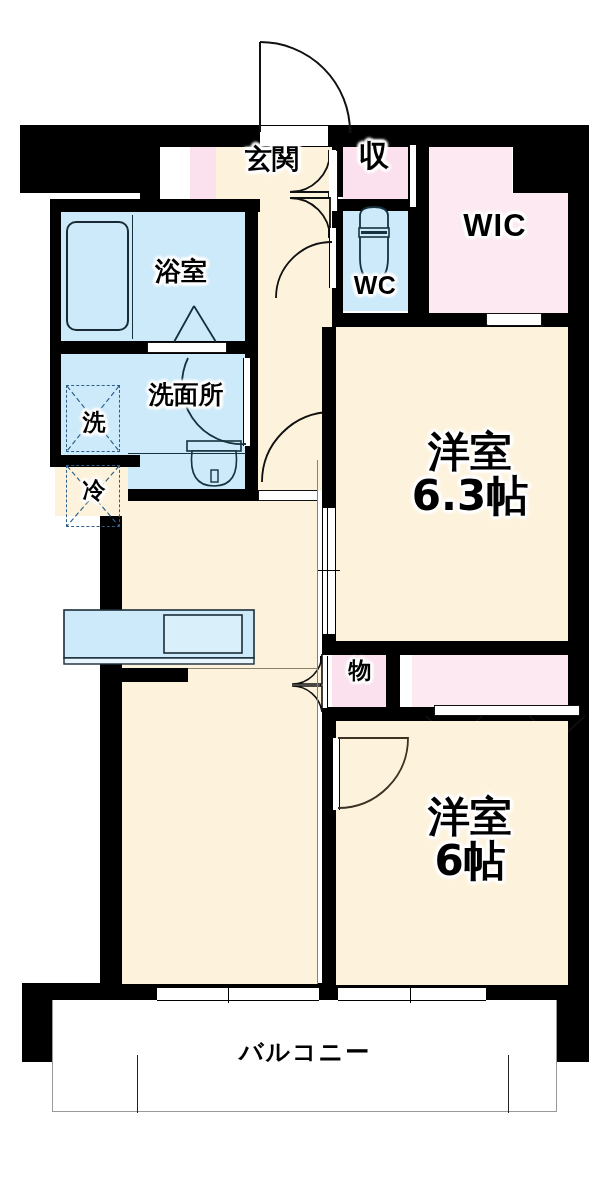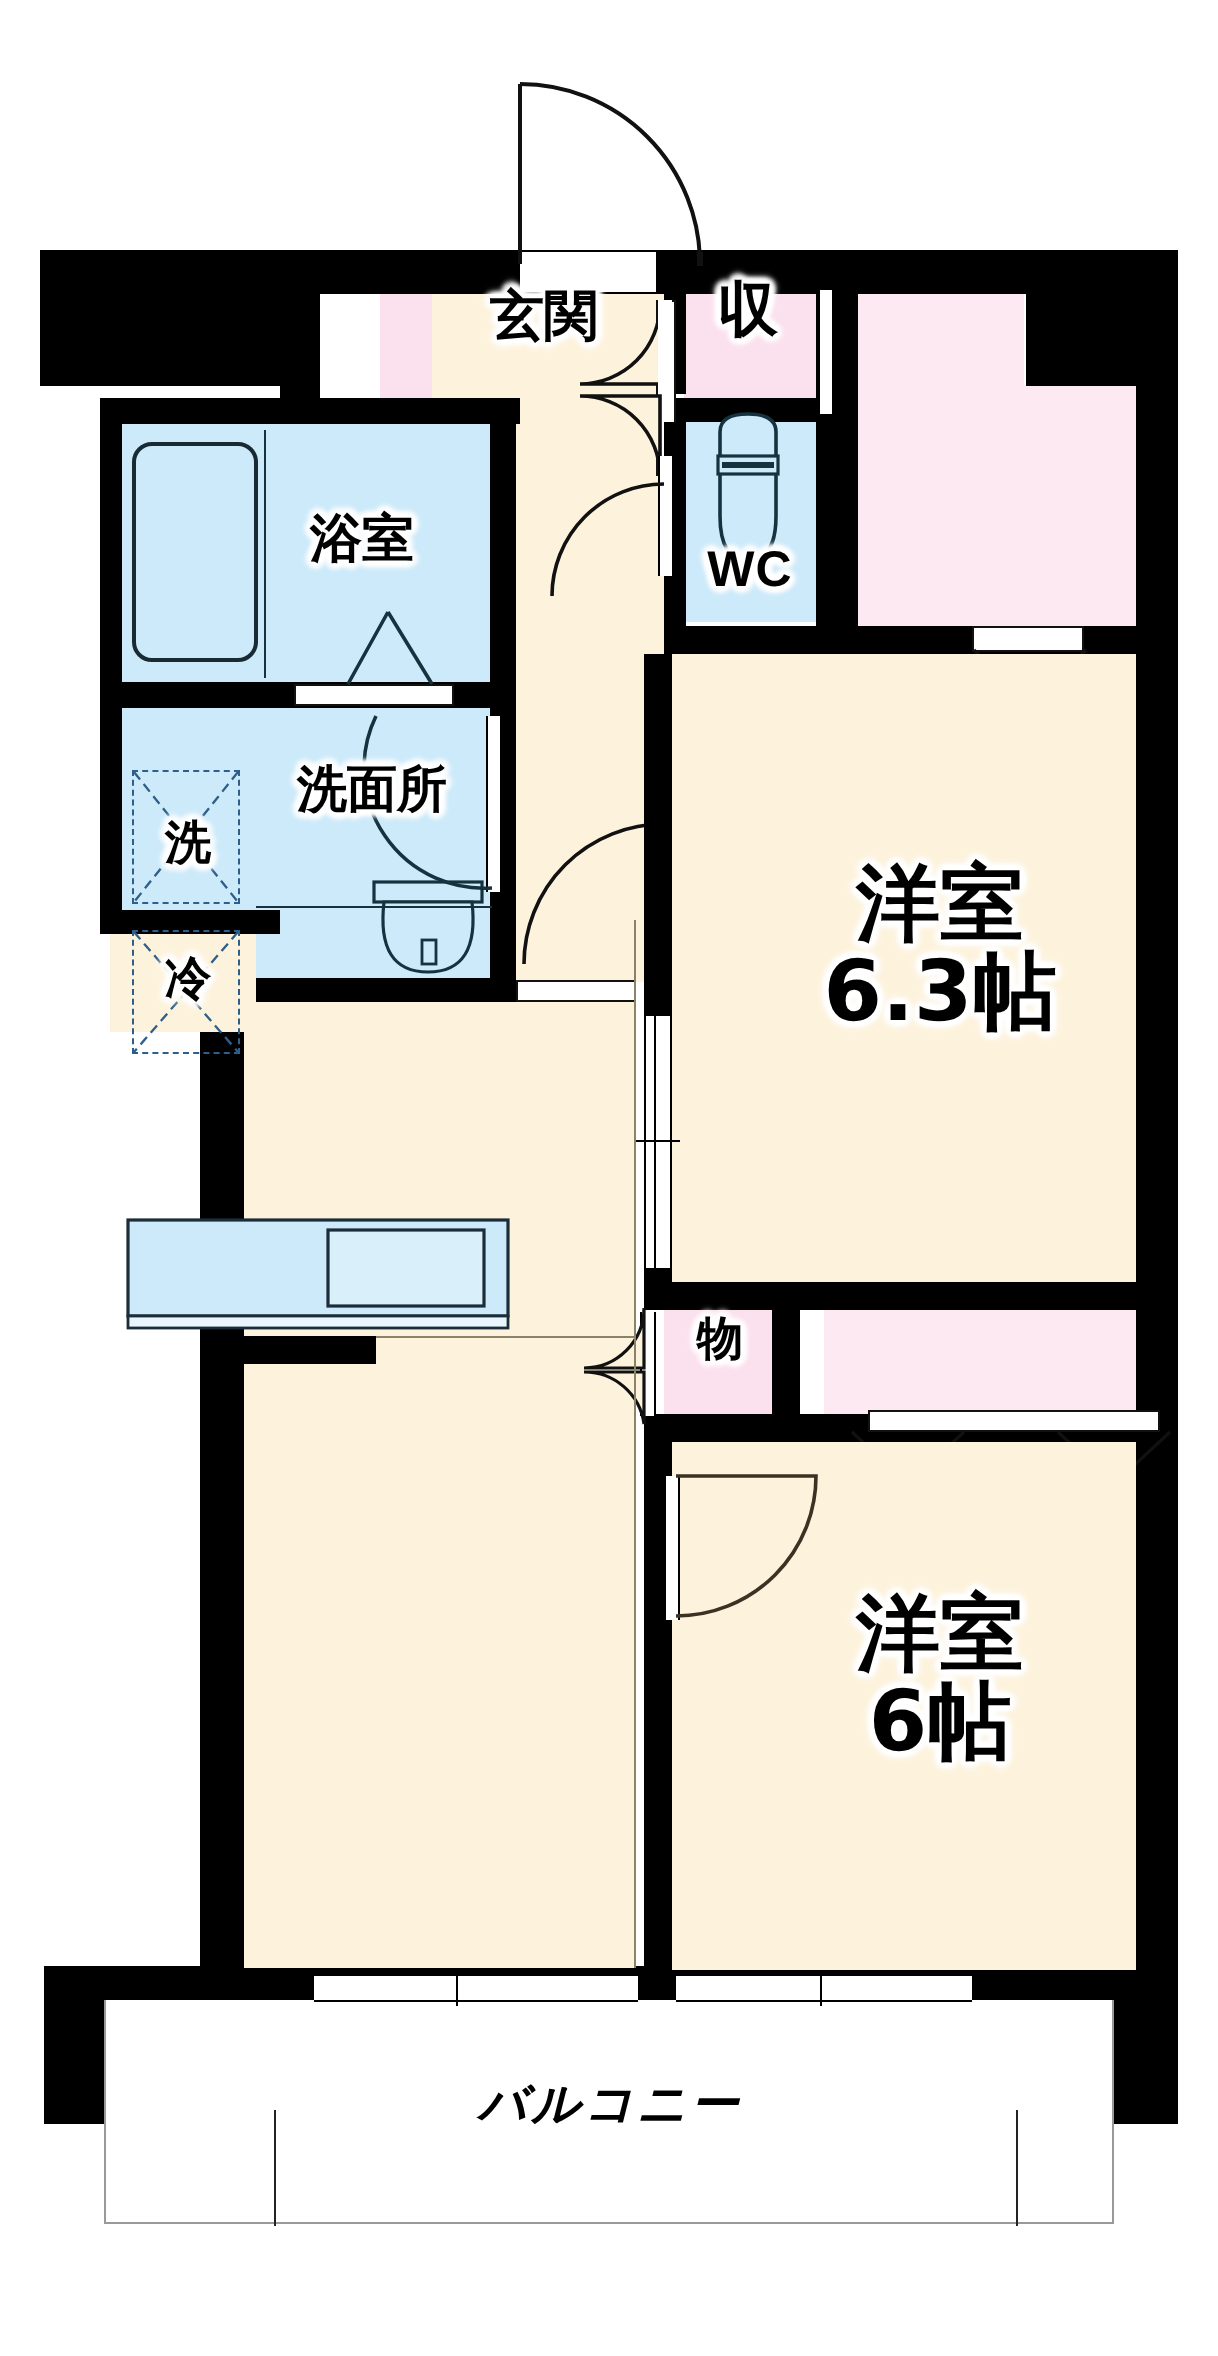--- a/index.html
+++ b/index.html
@@ -304,6 +304,7 @@
 
   <div class="lbl lbl-jp t-genkan">玄関</div>
   <div class="lbl lbl-jp t-shu">収</div>
+  <div class="lbl lbl-lat t-wic">WIC</div>
   <div class="lbl lbl-lat t-wc">WC</div>
   <div class="lbl lbl-jp t-yoku">浴室</div>
   <div class="lbl lbl-jp t-senmen">洗面所</div>

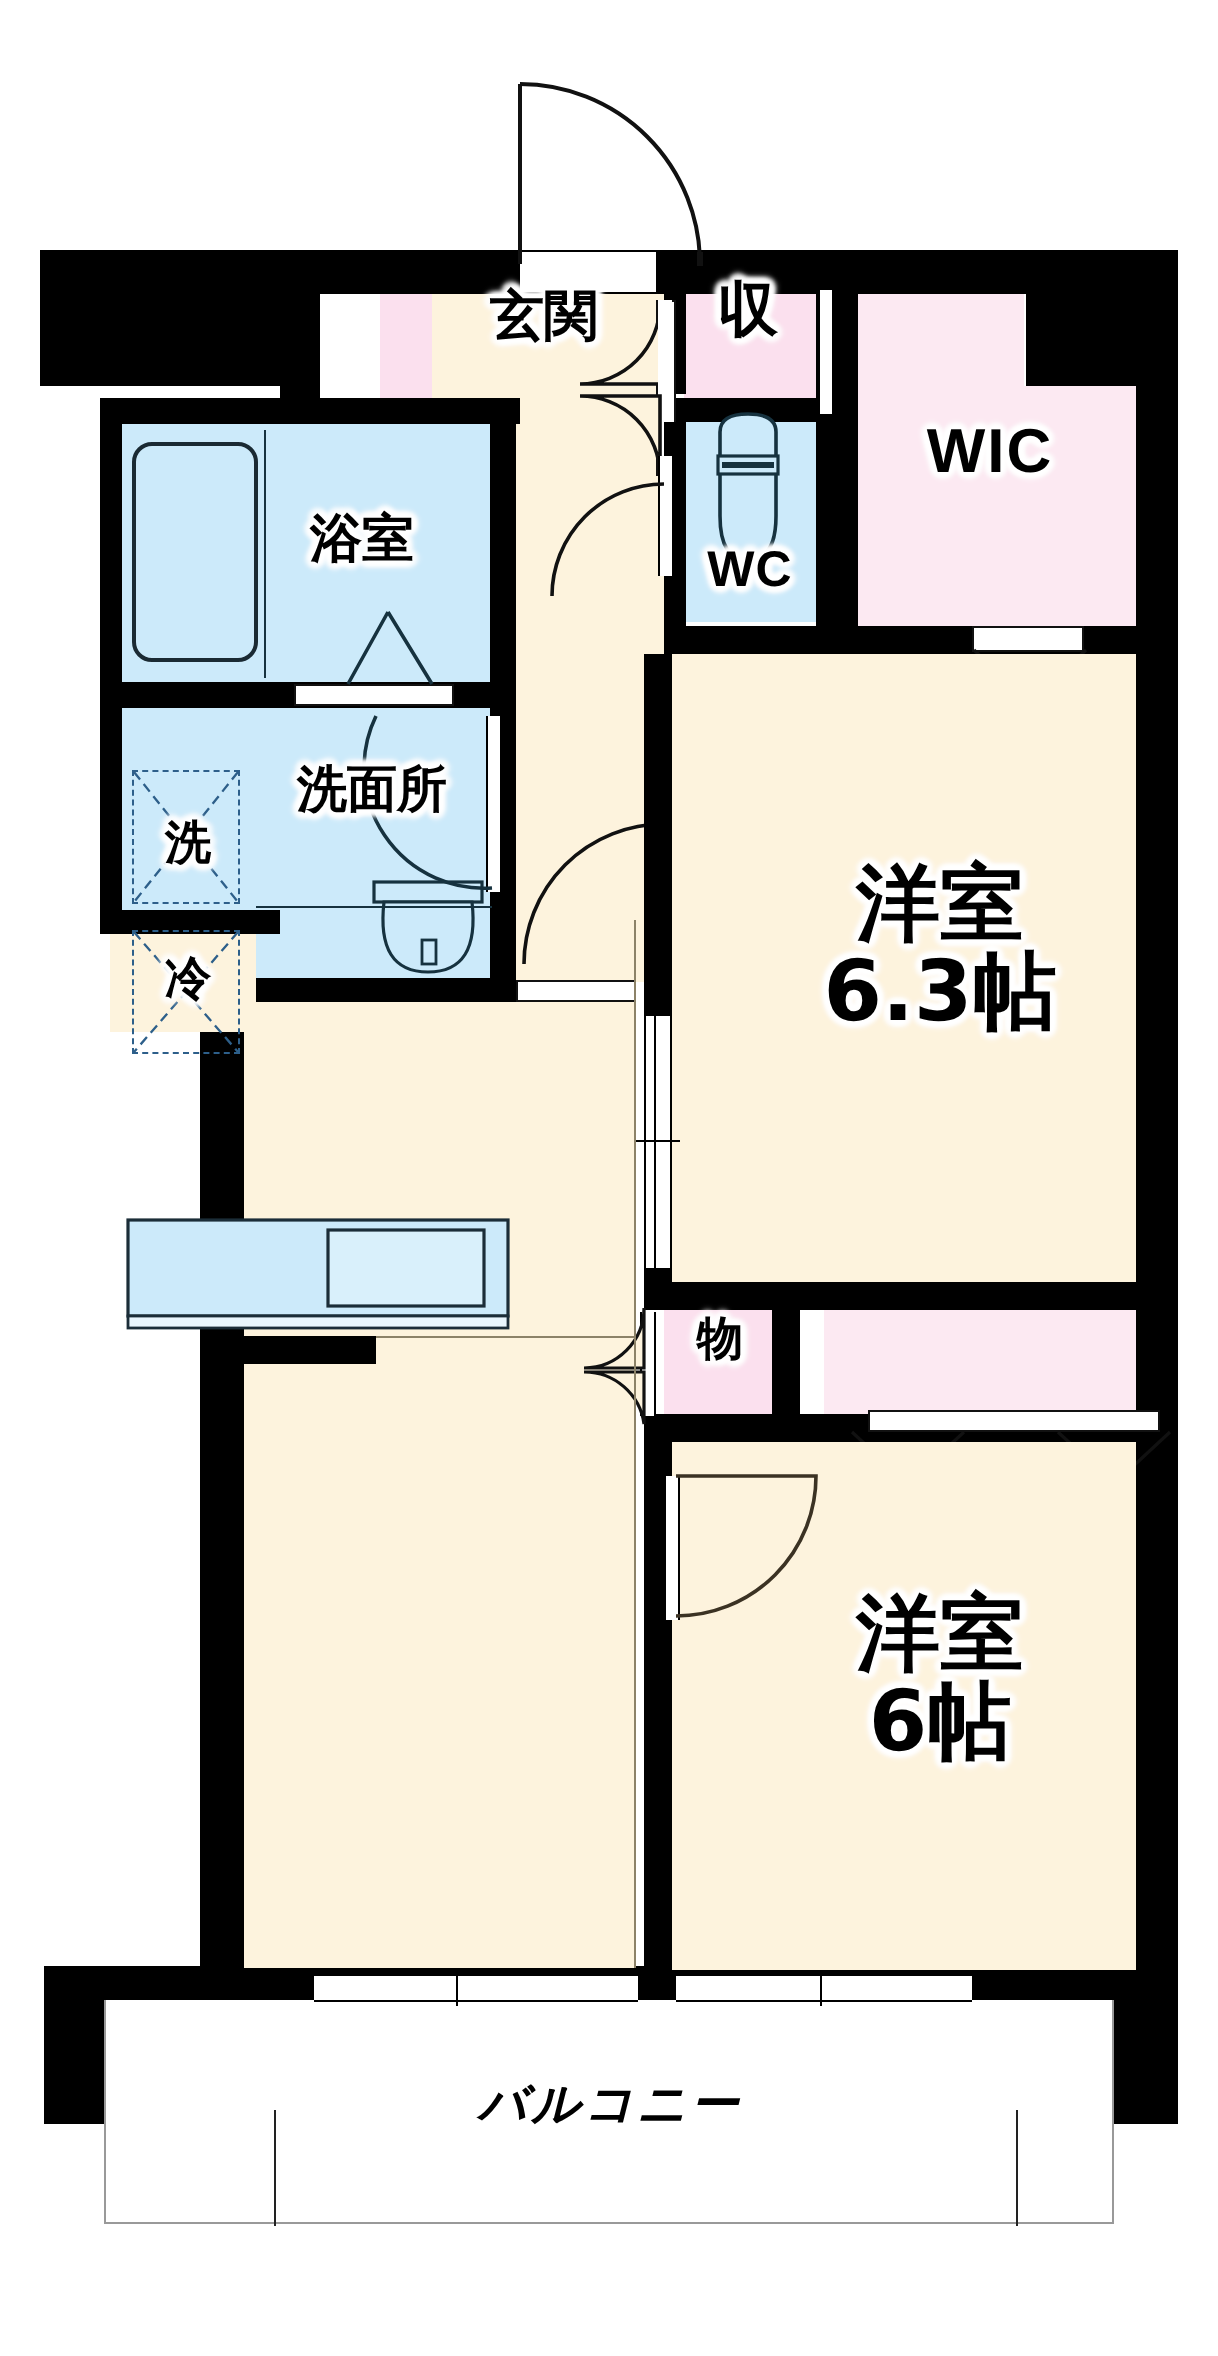--- a/index.html
+++ b/index.html
@@ -48,7 +48,7 @@
   .t-shu    { left: 348px; top: 140px; width: 52px;  font-size: 30px; }
   .t-wic    { left: 432px; top: 210px; width: 126px; font-size: 31px; letter-spacing: 1px;}
   .t-wc     { left: 340px; top: 272px; width: 70px;  font-size: 25px; letter-spacing: 0.5px;}
-  .t-yoku   { left: 132px; top: 258px; width: 98px;  font-size: 26px; font-family: Liberation Mono, monospace; }
+  .t-yoku   { left: 132px; top: 258px; width: 98px;  font-size: 26px; }
   .t-senmen { left: 126px; top: 382px; width: 120px; font-size: 25px; }
   .t-sen    { left: 72px;  top: 410px; width: 44px;  font-size: 23px; }
   .t-rei    { left: 72px;  top: 478px; width: 44px;  font-size: 23px; }

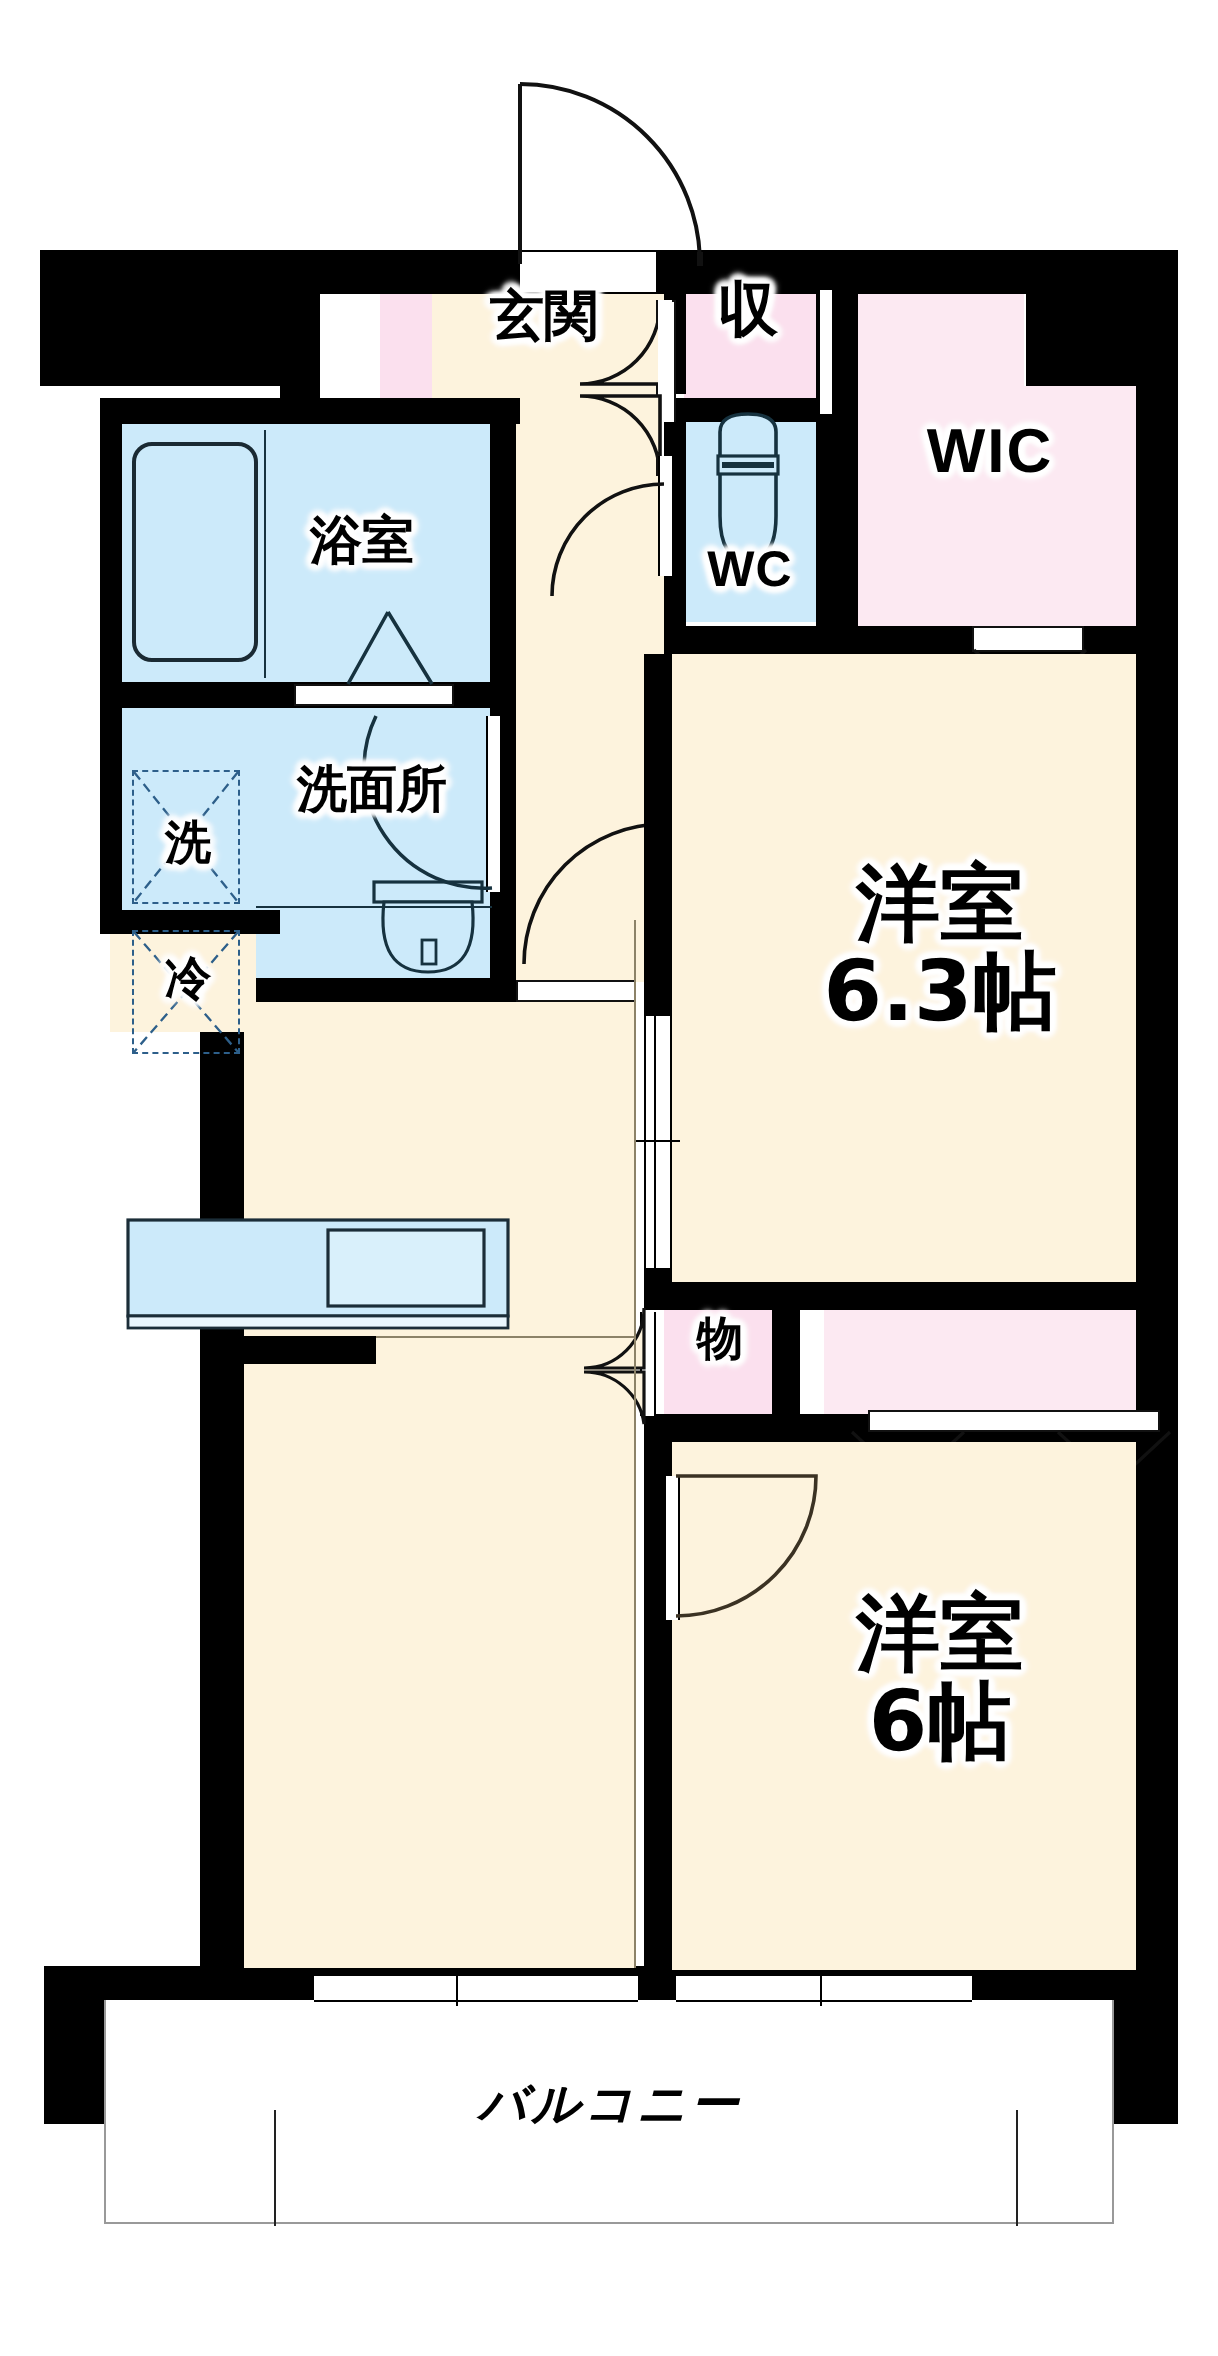--- a/index.html
+++ b/index.html
@@ -57,7 +57,7 @@
   .t-yo63   { left: 378px; top: 430px; width: 184px; font-size: 42px; }
   .t-yo6    { left: 378px; top: 795px; width: 184px; font-size: 42px; }
   .t-ldk    { left: 98px;  top: 790px; width: 200px; font-size: 42px; }
-  .t-balcony{ left: 170px; top: 1040px; width: 270px; font-size: 24px; letter-spacing: 2px; font-style: italic;}
+  .t-balcony{ left: 170px; top: 1040px; width: 270px; font-size: 24px; letter-spacing: 2px;}
 
   
   .fx { border: 2px solid #1a2a33; }

